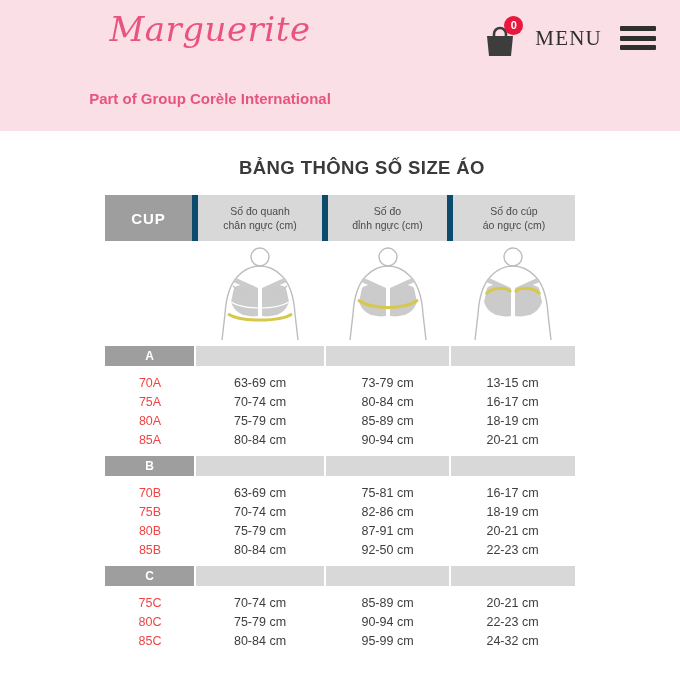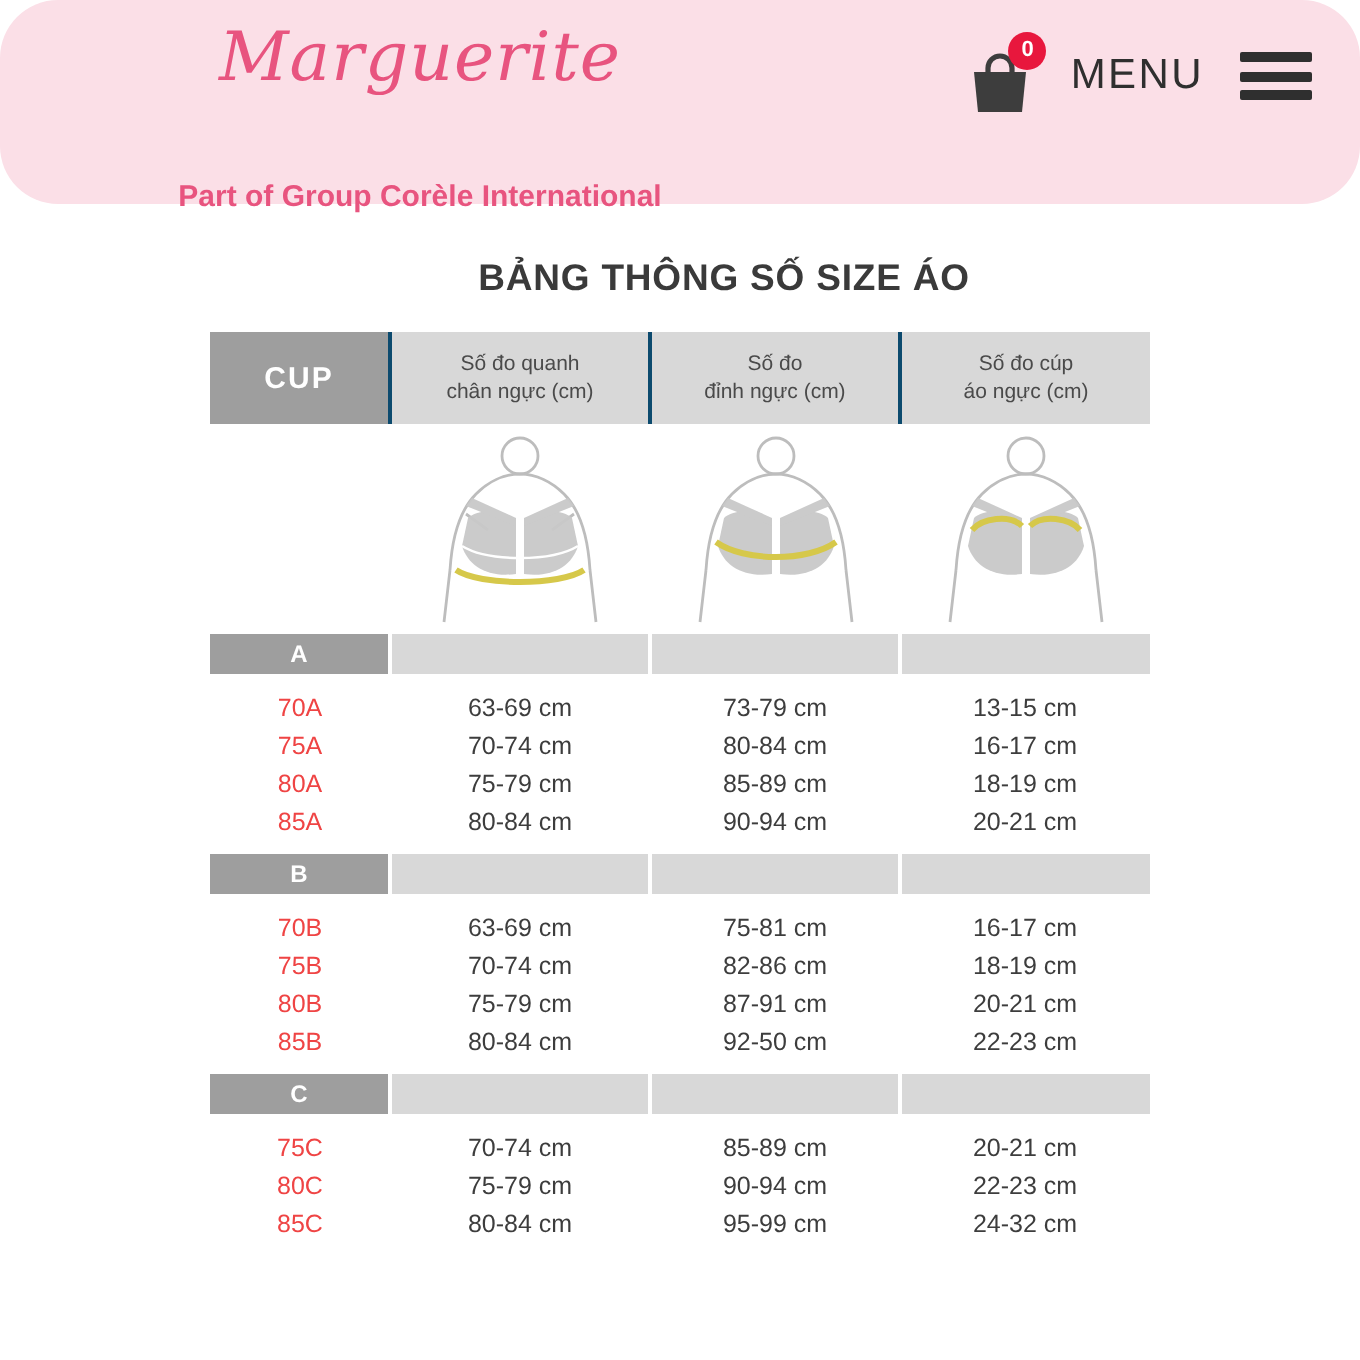--- a/index.html
+++ b/index.html
@@ -26,10 +26,9 @@
   .header {
     position: relative;
     width: 680px;
-    height: 102px;
+    height: 131px;
     background: #fbdfe7;
     box-sizing: border-box;
-    border-radius: 29px;
   }
   .brand-block {
     position: absolute;

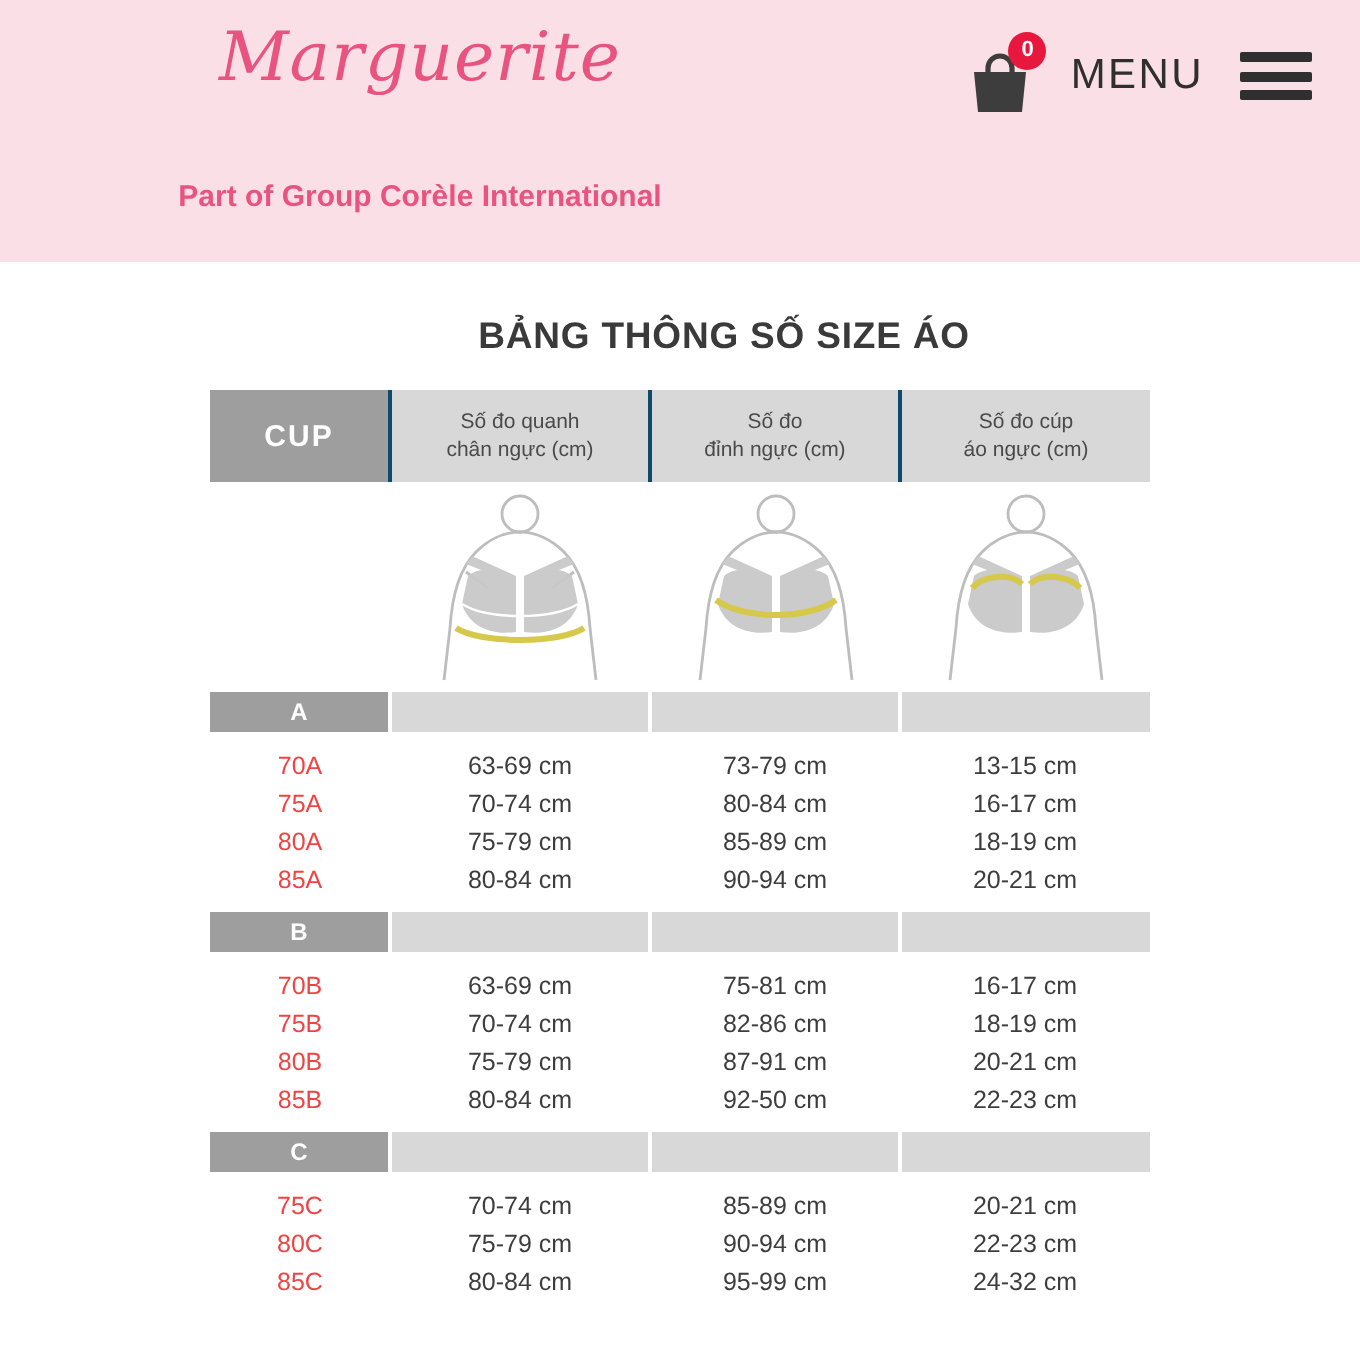--- a/index.html
+++ b/index.html
@@ -101,7 +101,7 @@
     font-size: 21px;
     letter-spacing: 1.2px;
     color: #2f2f2f;
-    font-family: Liberation Sans, sans-serif;
+    font-family: Liberation Serif, serif;
   }
   .burger {
     display: flex;

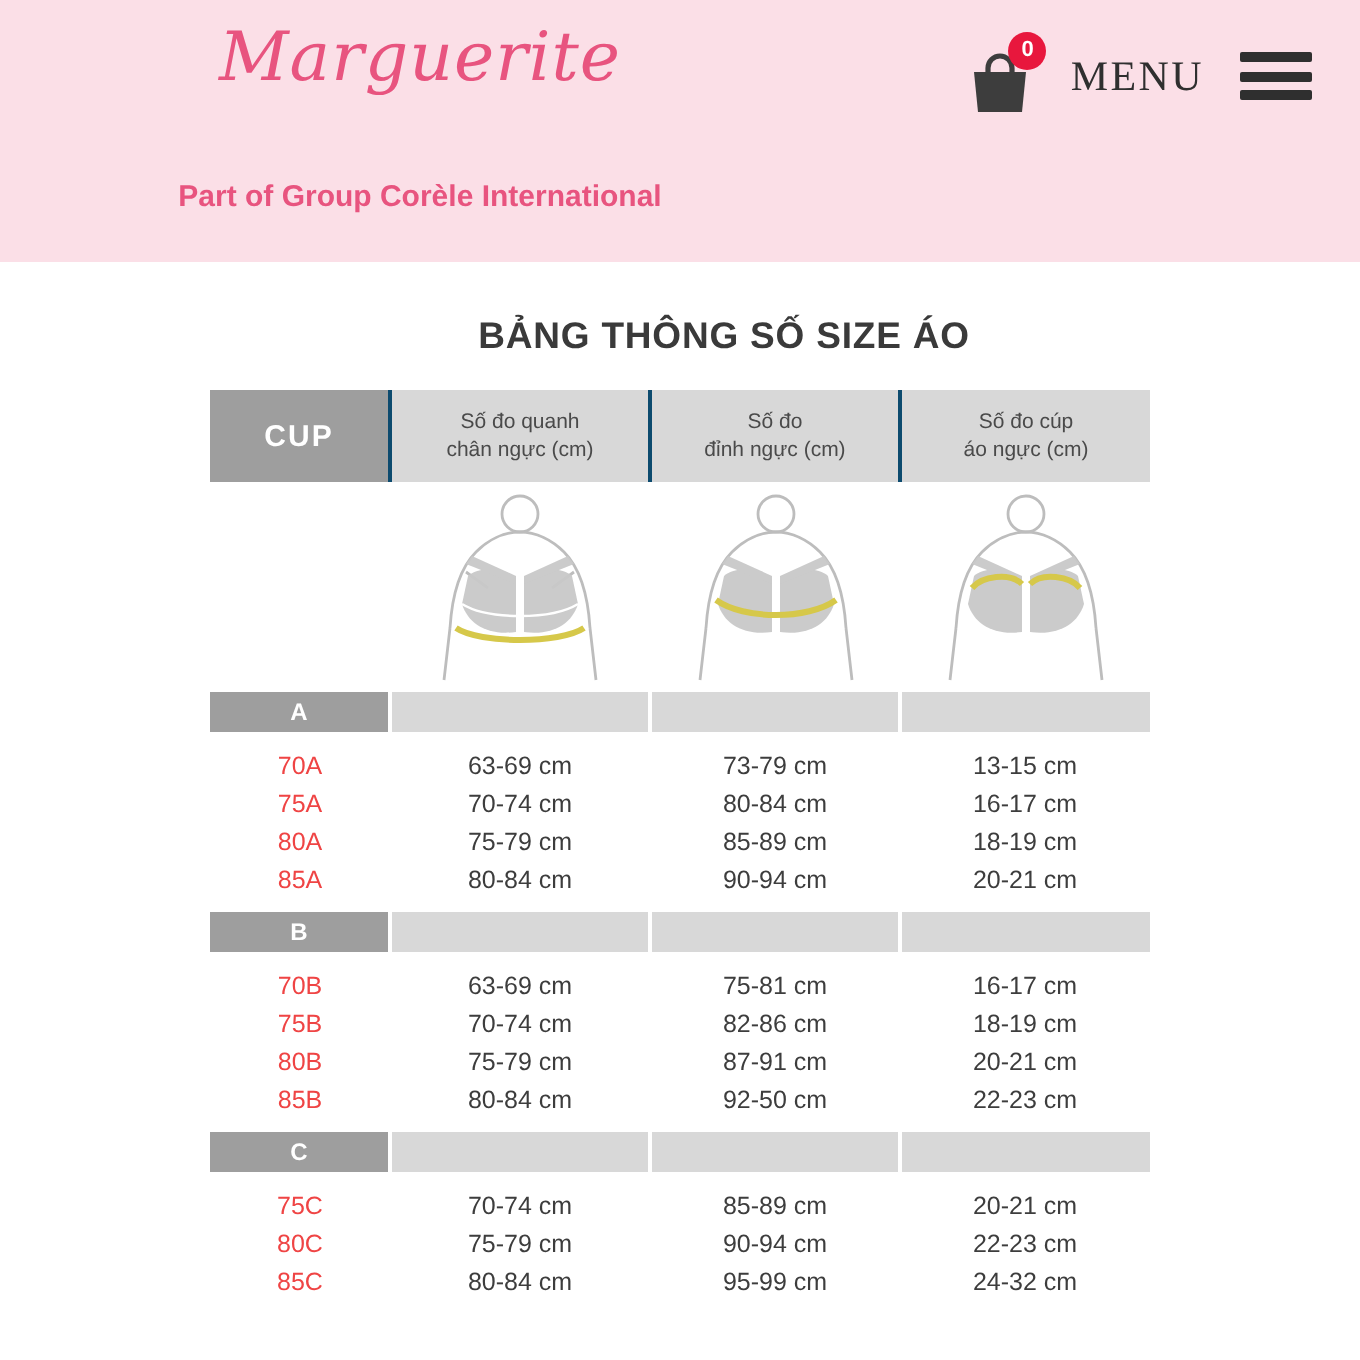--- a/index.html
+++ b/index.html
@@ -154,7 +154,7 @@
     height: 46px;
     vertical-align: middle;
     background: #d8d8d8;
-    border-right: 2px solid #0c4a6e;
+    border-right: 6px solid #0c4a6e;
     text-align: center;
   }
   .head-row td:last-child { border-right: none; margin-left: 12px; }

